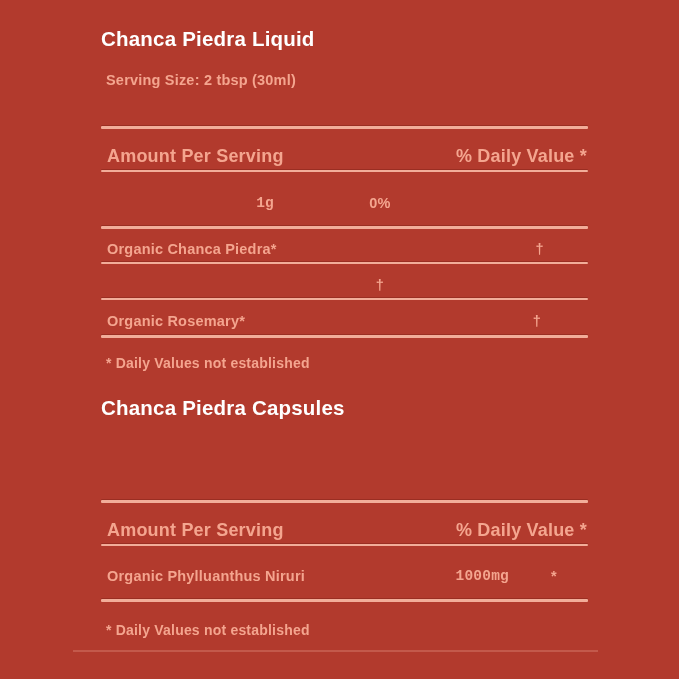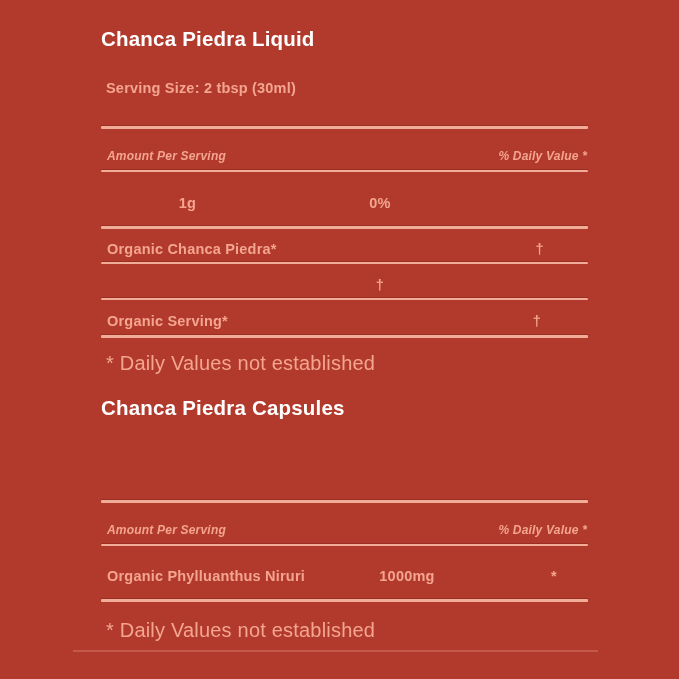--- a/index.html
+++ b/index.html
@@ -40,7 +40,6 @@
     padding-left: 5px;
     letter-spacing: 0.2px;
     white-space: nowrap;
-    margin-top: 8px;
   }
   .rule {
     background: var(--rule, #f2ad99);

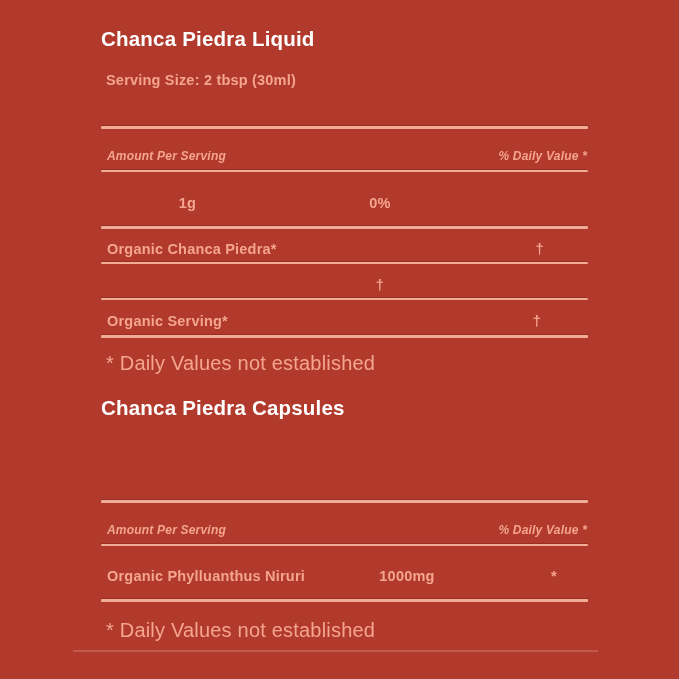--- a/index.html
+++ b/index.html
@@ -53,11 +53,10 @@
     display: flex;
     justify-content: space-between;
     color: var(--text, #f4a58f);
-    font-size: 12px;
+    font-size: 18px;
     font-weight: 700;
     line-height: 21px;
     letter-spacing: 0.2px;
-    font-style: italic;
   }
   .table-header .hdr-left  { padding-left: 6px; }
   .table-header .hdr-right { padding-right: 1px; text-align: right; }

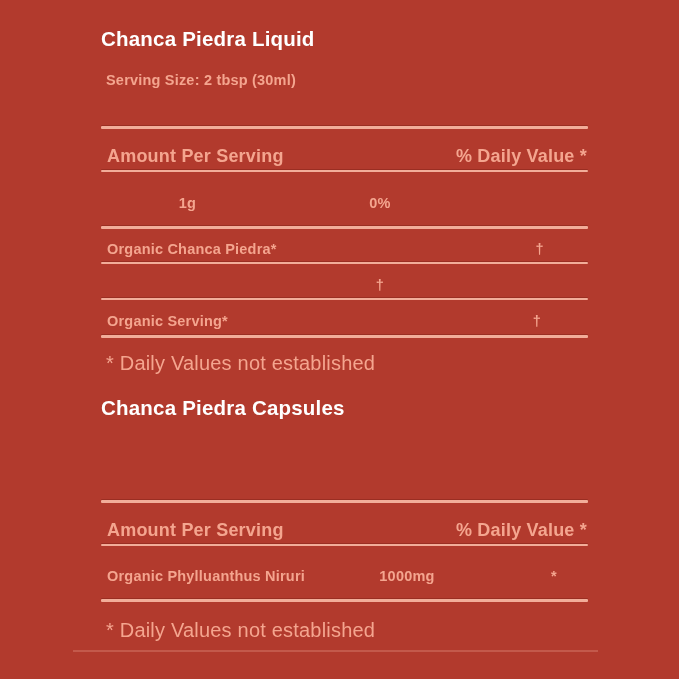--- a/index.html
+++ b/index.html
@@ -72,7 +72,7 @@
   .row.cols-t1 { grid-template-columns: 1fr 212px 102px; }
   .row.cols-t2 { grid-template-columns: 1fr 204px 90px; }
   .row .cell-name   { padding-left: 6px; white-space: nowrap; }
-  .row .cell-amount { text-align: center; }
+  .row .cell-amount { text-align: right; font-family: Liberation Mono, monospace; }
   .row .cell-dv     { text-align: center; }
 
   .footnote {

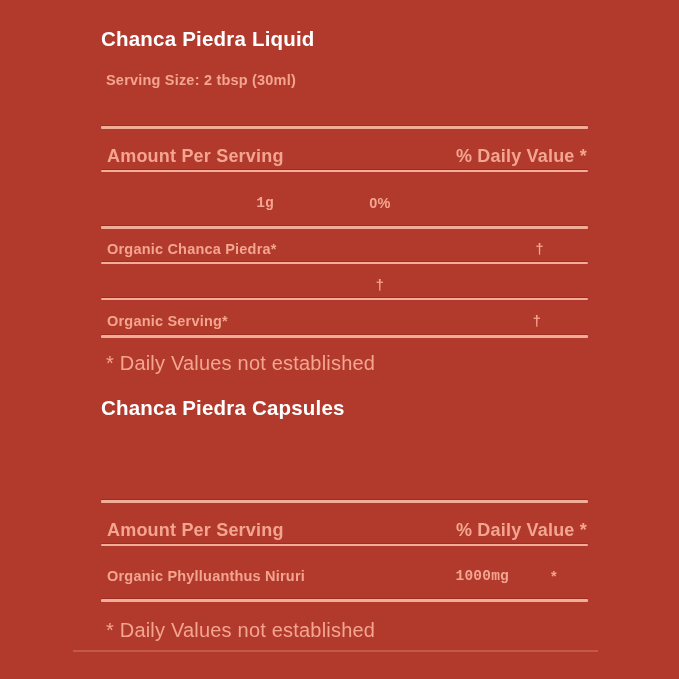--- a/index.html
+++ b/index.html
@@ -136,7 +136,7 @@
   <div class="abs rule thin" style="top:298px"></div>
 
   <div class="abs row cols-t1" style="top:311px">
-    <span class="cell-name">Organic Serving*</span>
+    <span class="cell-name">Organic Rosemary*</span>
     <span class="cell-amount"></span>
     <span class="cell-dv">†</span>
   </div>

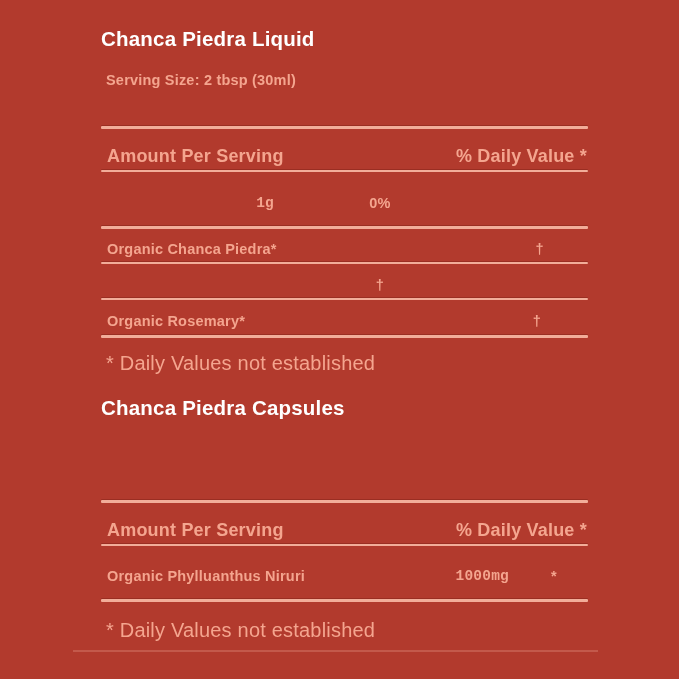--- a/index.html
+++ b/index.html
@@ -77,8 +77,8 @@
 
   .footnote {
     color: var(--text, #f4a58f);
-    font-size: 20px;
-    font-weight: 400;
+    font-size: 14px;
+    font-weight: 700;
     line-height: 20px;
     padding-left: 5px;
     letter-spacing: 0.2px;

